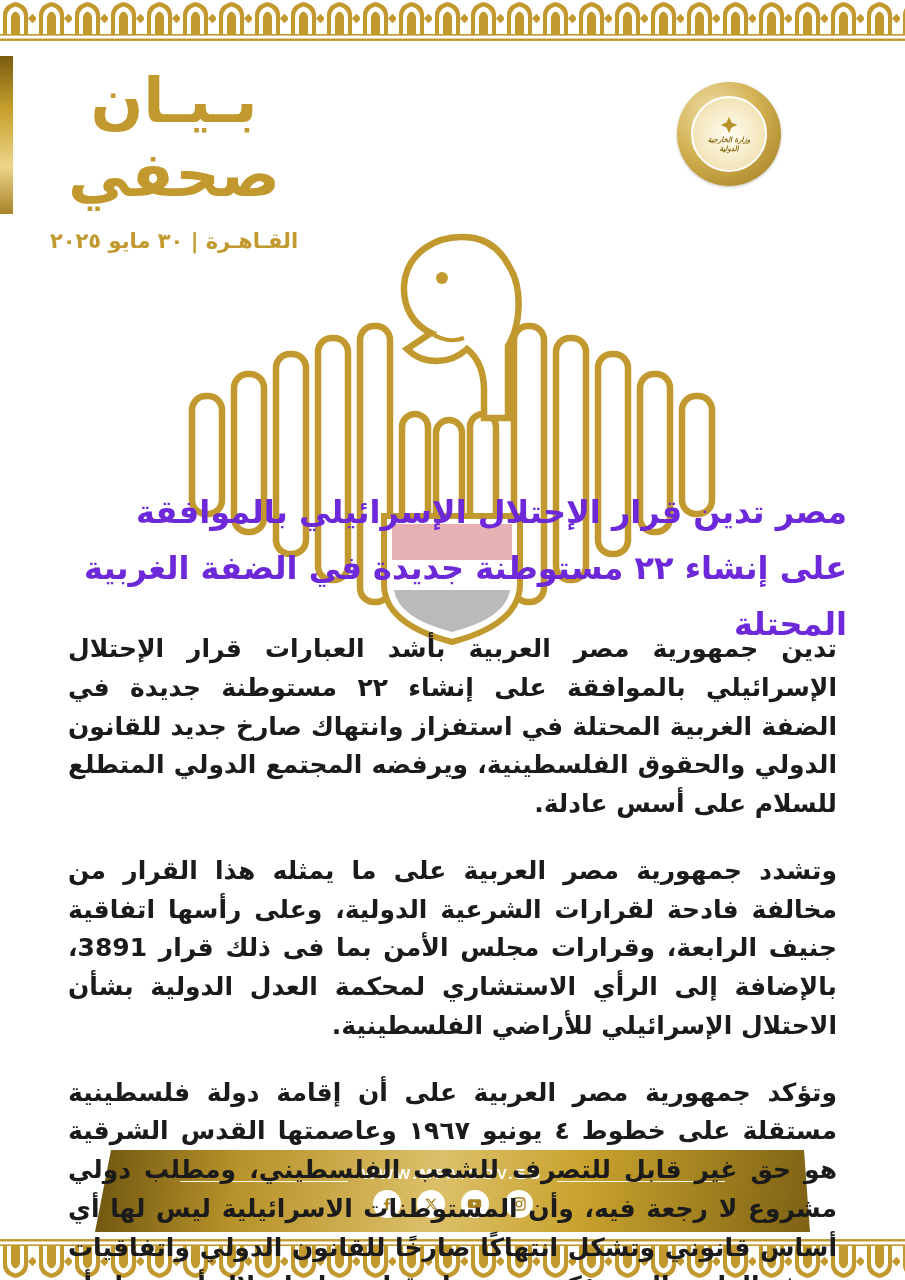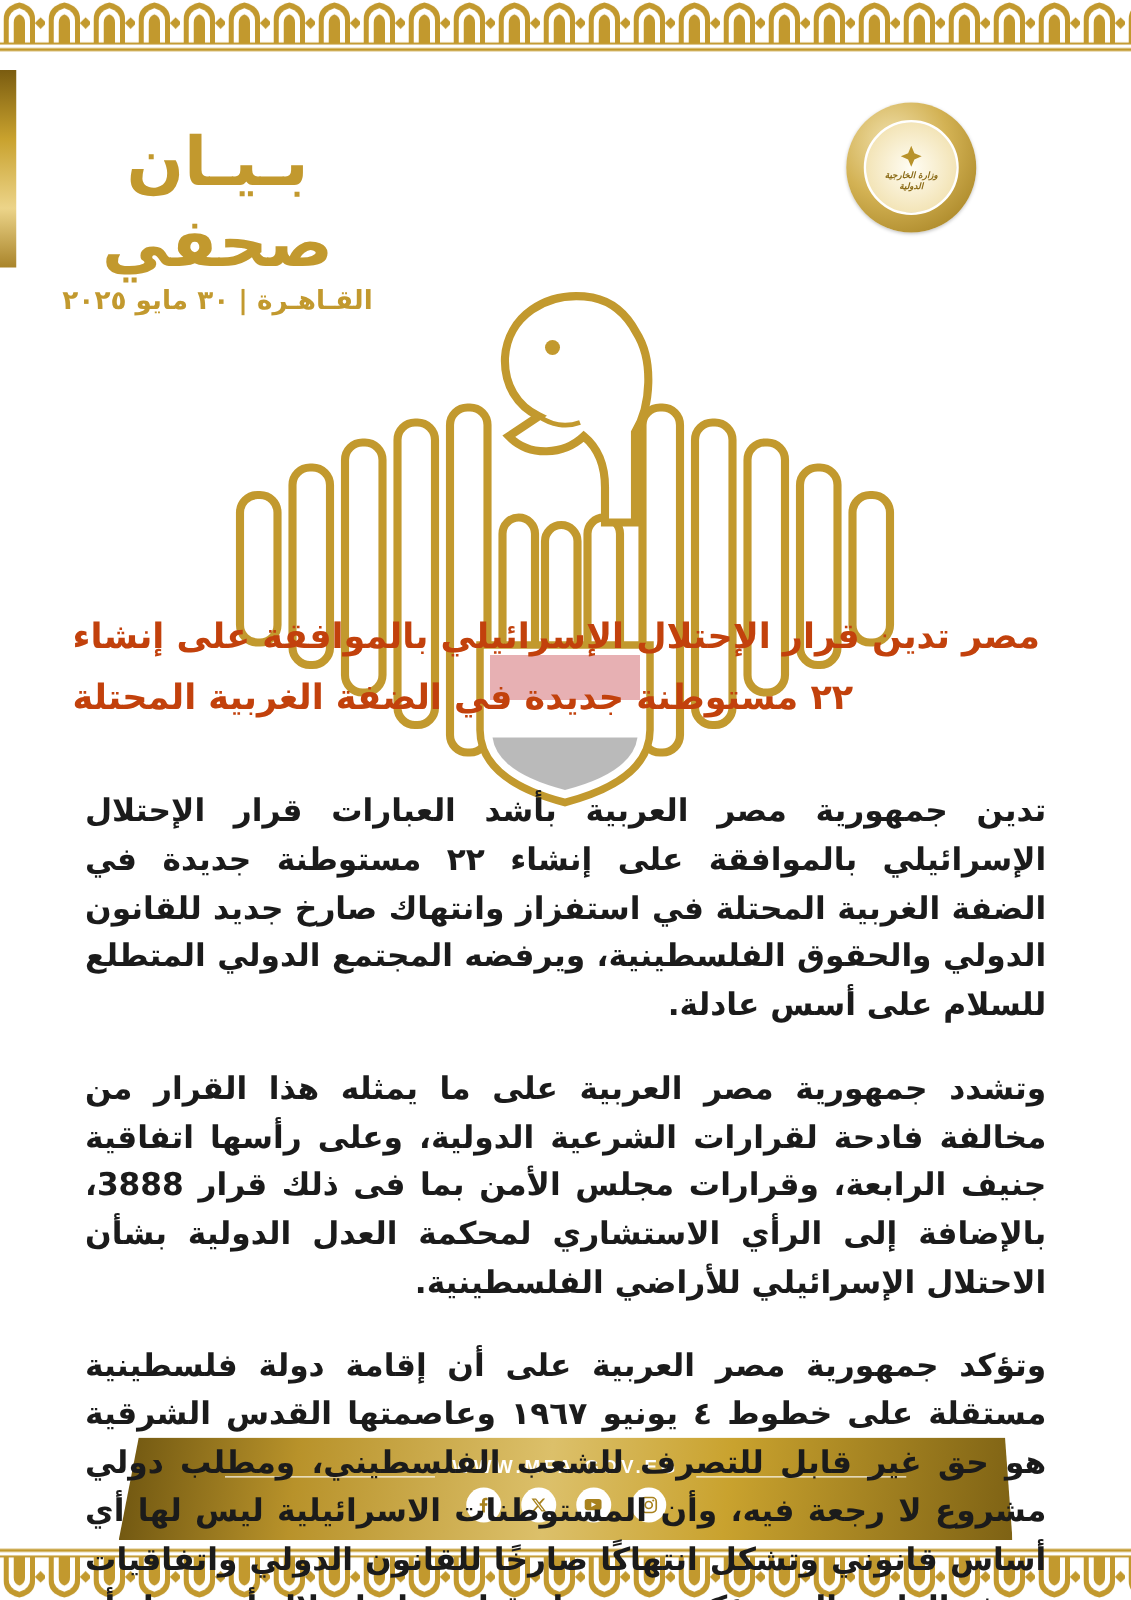--- a/index.html
+++ b/index.html
@@ -21,7 +21,7 @@
   
   .title-block { position:absolute; top:64px; left:42px; width:264px;
                  text-align:center; direction:rtl; color:#c2992e; }
-  .press-title { font-size:54px; font-weight:bold; line-height:1.2;margin-top:34px; }
+  .press-title { font-size:62px; font-weight:bold; line-height:1.2; }
   .date-line   { font-size:21px; font-weight:bold; }
 
   .seal { position:absolute; top:82px; right:124px; width:104px; height:104px;

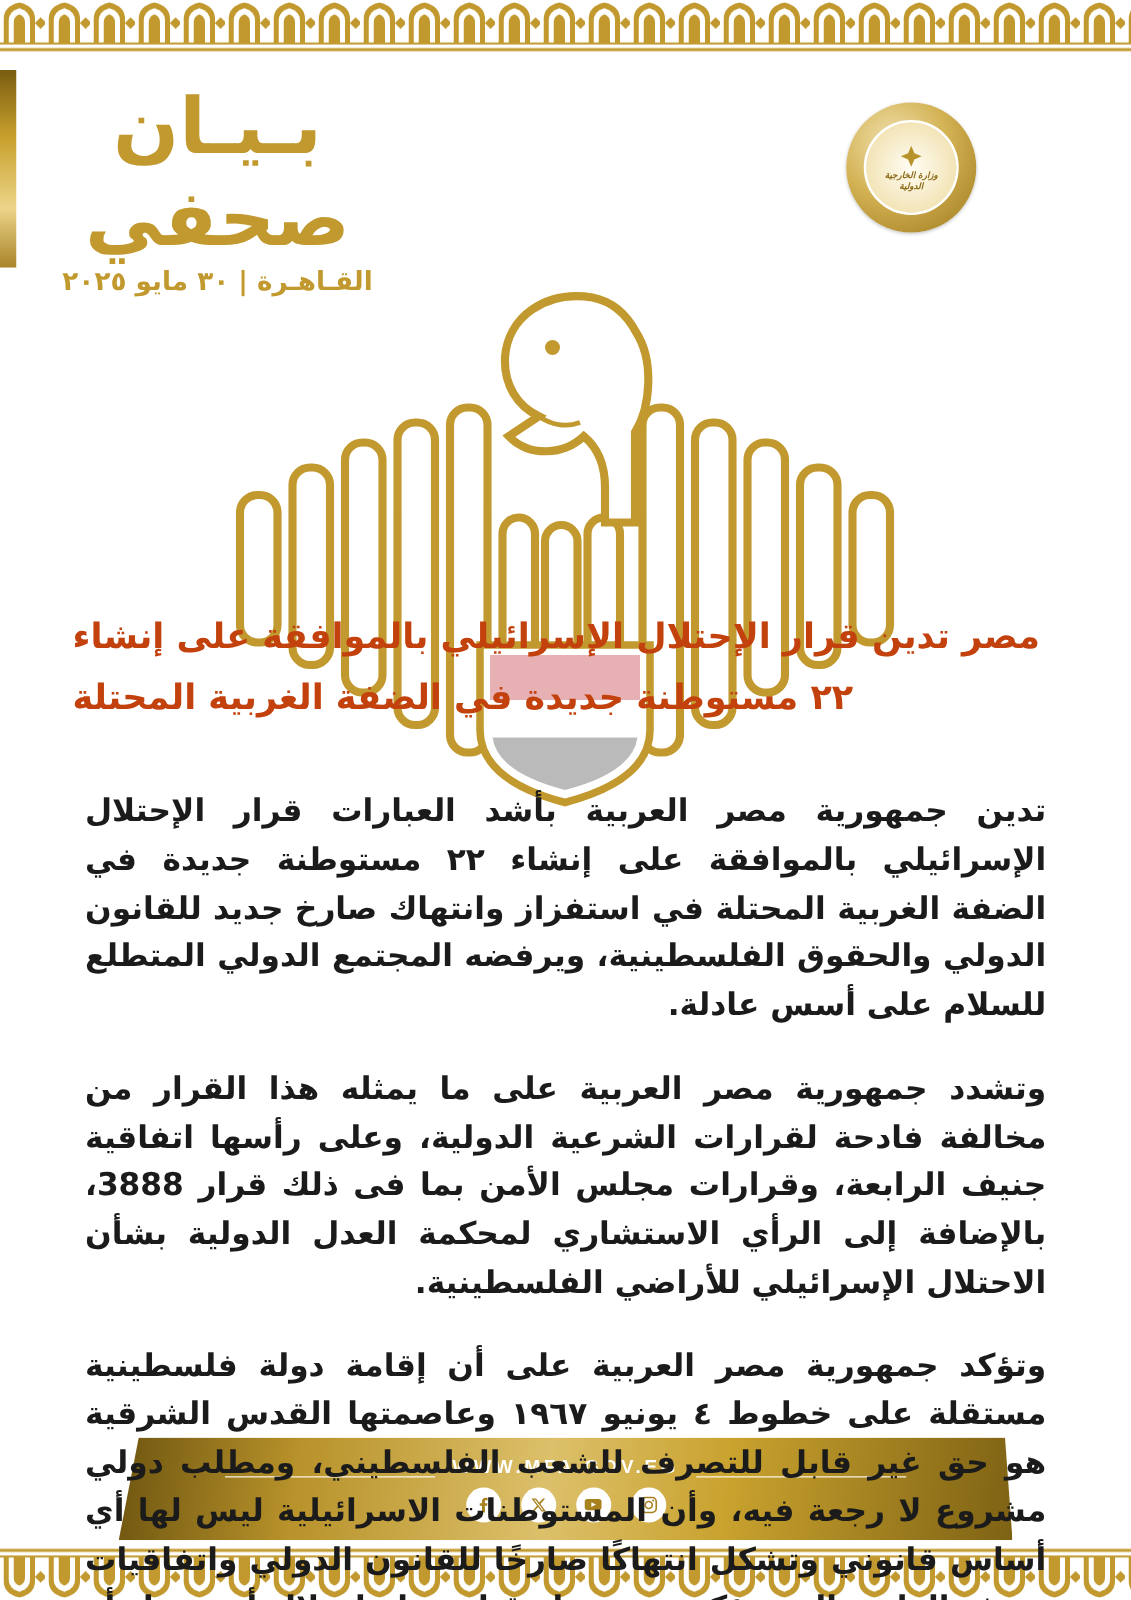--- a/index.html
+++ b/index.html
@@ -22,7 +22,7 @@
   .title-block { position:absolute; top:64px; left:42px; width:264px;
                  text-align:center; direction:rtl; color:#c2992e; }
   .press-title { font-size:62px; font-weight:bold; line-height:1.2; }
-  .date-line   { font-size:21px; font-weight:bold; }
+  .date-line   { margin-top:16px; font-size:21px; font-weight:bold; }
 
   .seal { position:absolute; top:82px; right:124px; width:104px; height:104px;
           border-radius:50%;

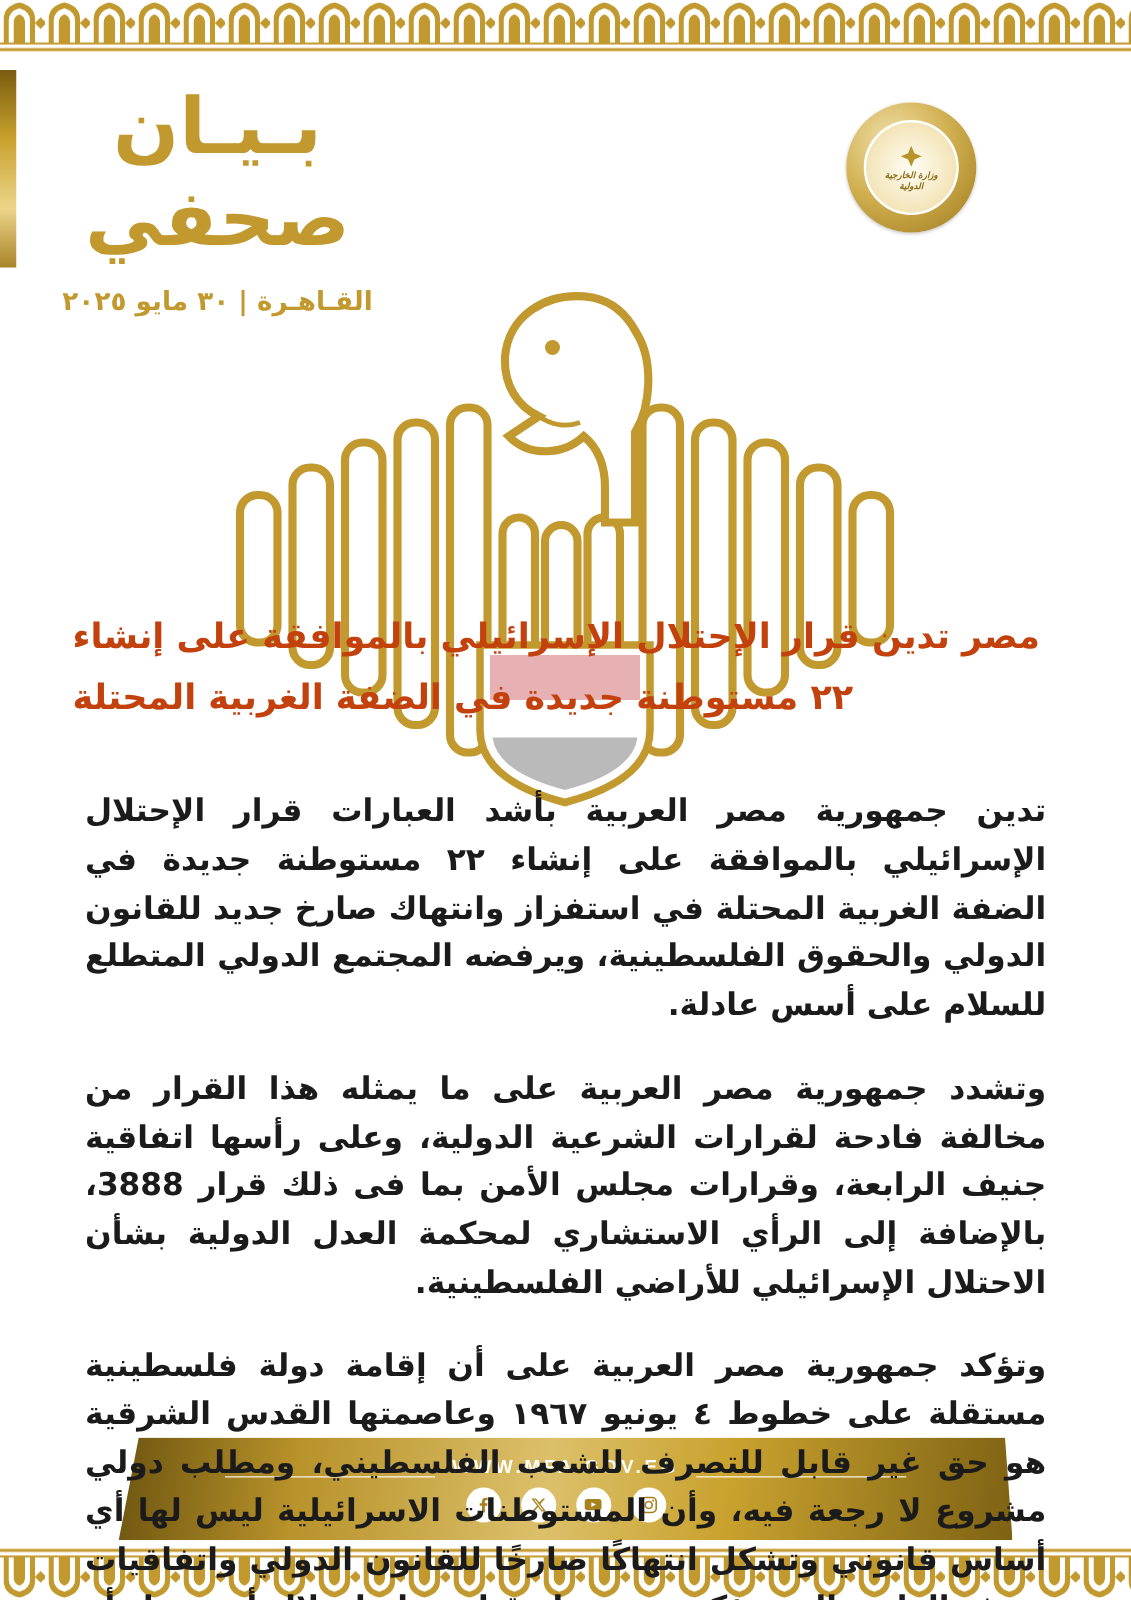--- a/index.html
+++ b/index.html
@@ -40,8 +40,8 @@
 
   
   .headline { position:absolute; top:484px; left:58px; right:58px; z-index:3;
-              direction:rtl; text-align:left; color:#c2410c;
-              font-size:28px; font-weight:bold; line-height:1.75; }
+              direction:rtl; text-align:right; color:#6d28d9;
+              font-size:32px; font-weight:bold; line-height:1.75; }
   .body-text { position:absolute; top:630px; left:68px; right:68px; z-index:3;
                direction:rtl; text-align:justify; color:#1b1b1b;
                font-size:25px; font-weight:bold; line-height:1.55; }

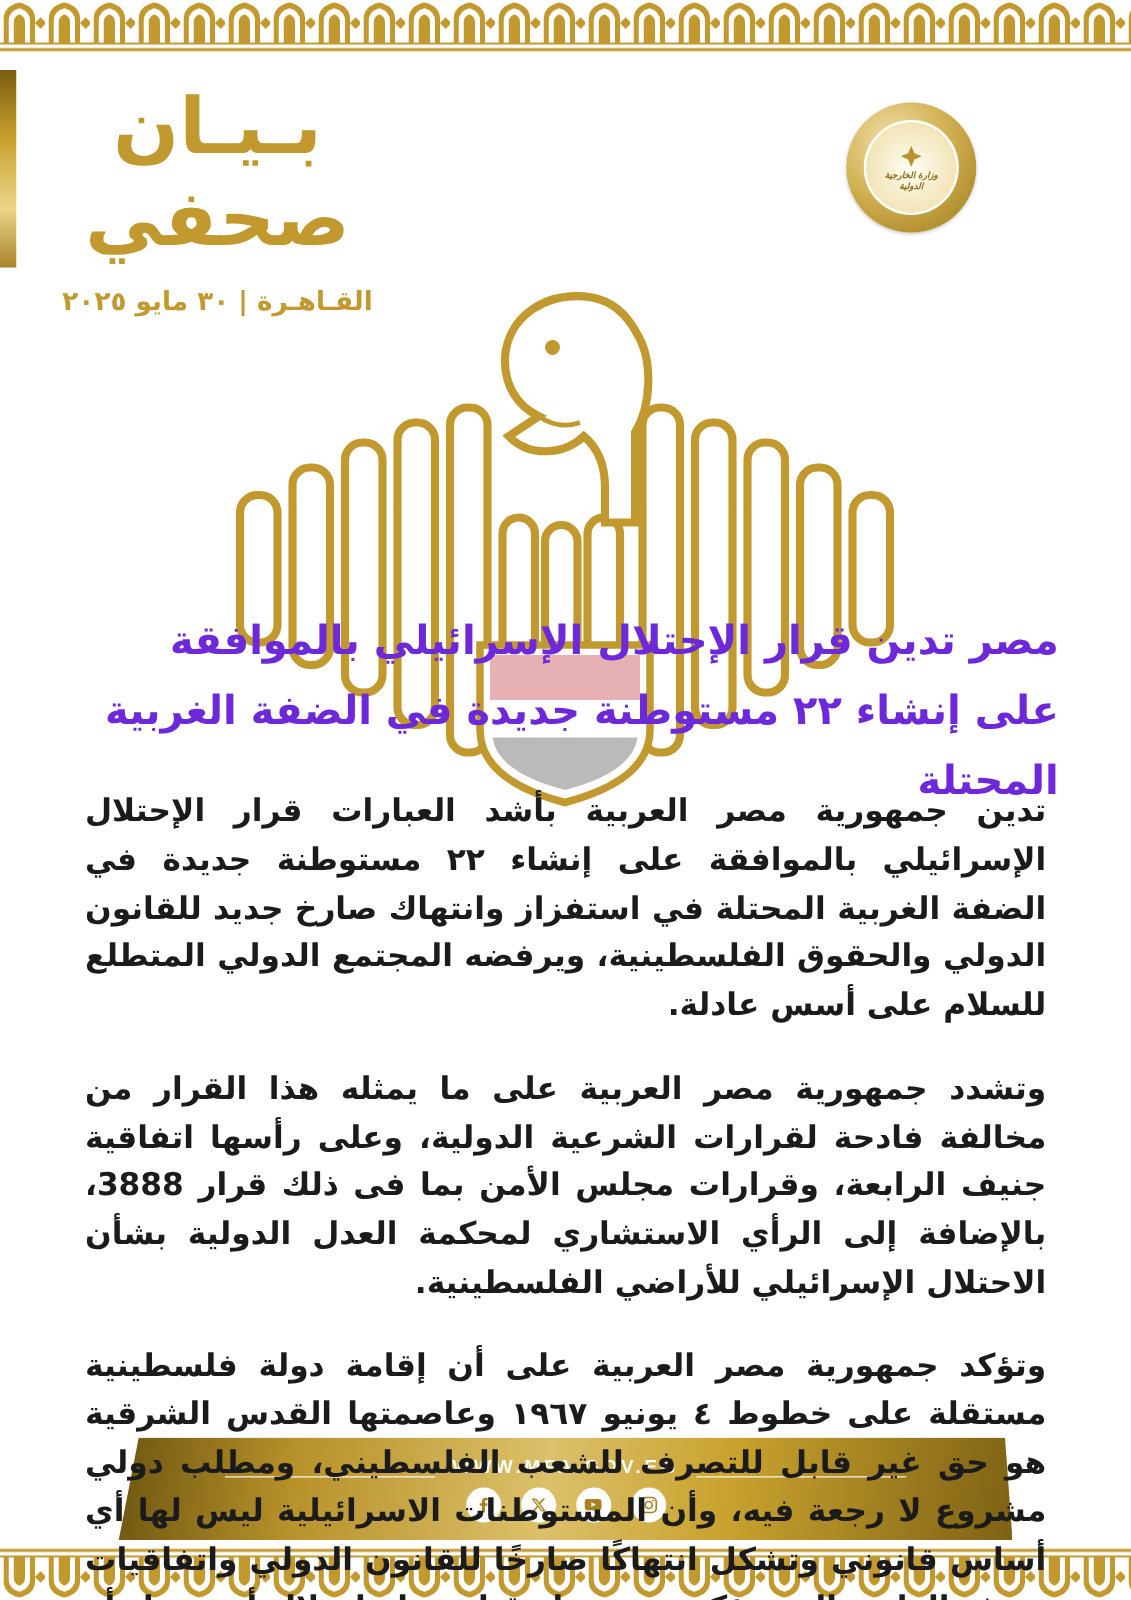--- a/index.html
+++ b/index.html
@@ -126,7 +126,7 @@
 
   <div class="body-text">
     <p>تدين جمهورية مصر العربية بأشد العبارات قرار الإحتلال الإسرائيلي بالموافقة على إنشاء ٢٢ مستوطنة جديدة في الضفة الغربية المحتلة في استفزاز وانتهاك صارخ جديد للقانون الدولي والحقوق الفلسطينية، ويرفضه المجتمع الدولي المتطلع للسلام على أسس عادلة.</p>
-    <p>وتشدد جمهورية مصر العربية على ما يمثله هذا القرار من مخالفة فادحة لقرارات الشرعية الدولية، وعلى رأسها اتفاقية جنيف الرابعة، وقرارات مجلس الأمن بما فى ذلك قرار 3888، بالإضافة إلى الرأي الاستشاري لمحكمة العدل الدولية بشأن الاحتلال الإسرائيلي للأراضي الفلسطينية.</p>
+    <p>وتشدد جمهورية مصر العربية على ما يمثله هذا القرار من مخالفة فادحة لقرارات الشرعية الدولية، وعلى رأسها اتفاقية جنيف الرابعة، وقرارات مجلس الأمن بما فى ذلك قرار 3891، بالإضافة إلى الرأي الاستشاري لمحكمة العدل الدولية بشأن الاحتلال الإسرائيلي للأراضي الفلسطينية.</p>
     <p>وتؤكد جمهورية مصر العربية على أن إقامة دولة فلسطينية مستقلة على خطوط ٤ يونيو ١٩٦٧ وعاصمتها القدس الشرقية هو حق غير قابل للتصرف للشعب الفلسطيني، ومطلب دولي مشروع لا رجعة فيه، وأن المستوطنات الاسرائيلية ليس لها أي أساس قانوني وتشكل انتهاكًا صارخًا للقانون الدولي واتفاقيات جنيف الرابعة التى تؤكد عدم جواز قيام دولة إحتلال أن ترحل أو تنقل جزءاً من سكانها إلى الأراضي التي تحتلها. كما تشكل المستوطنات الاسرائيلية عقبة رئيسية أمام تحقيق حل الدولتين والسلام العادل والدائم والشامل.</p>
   </div>
 

